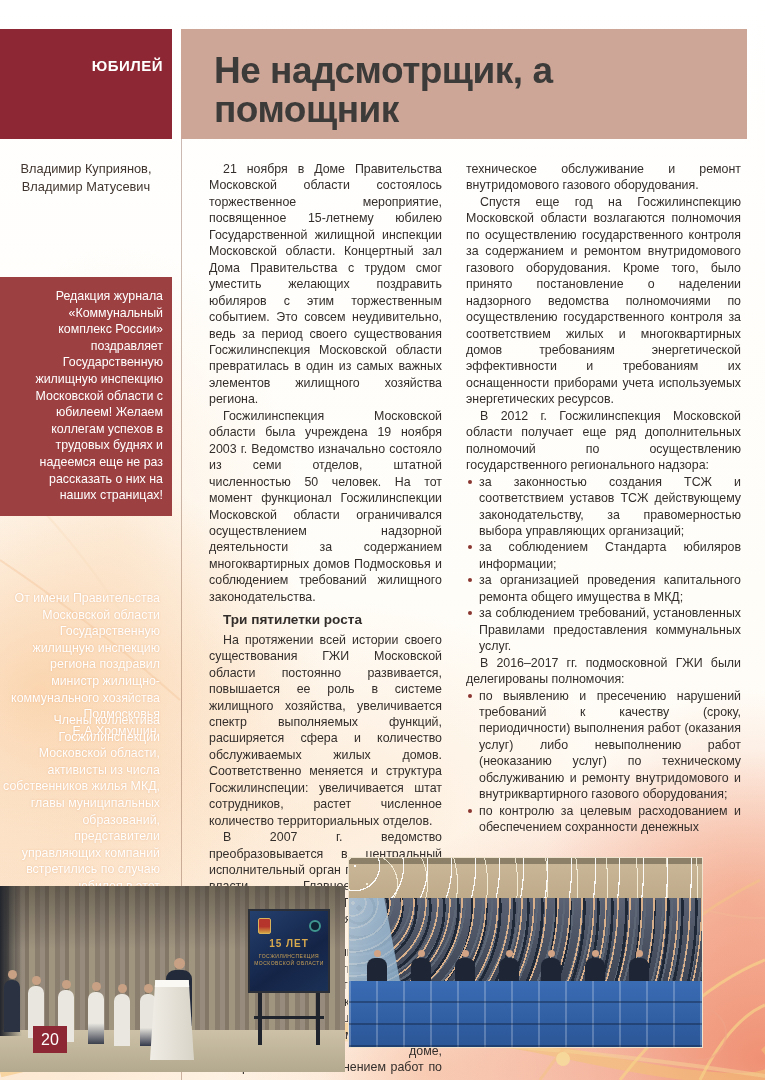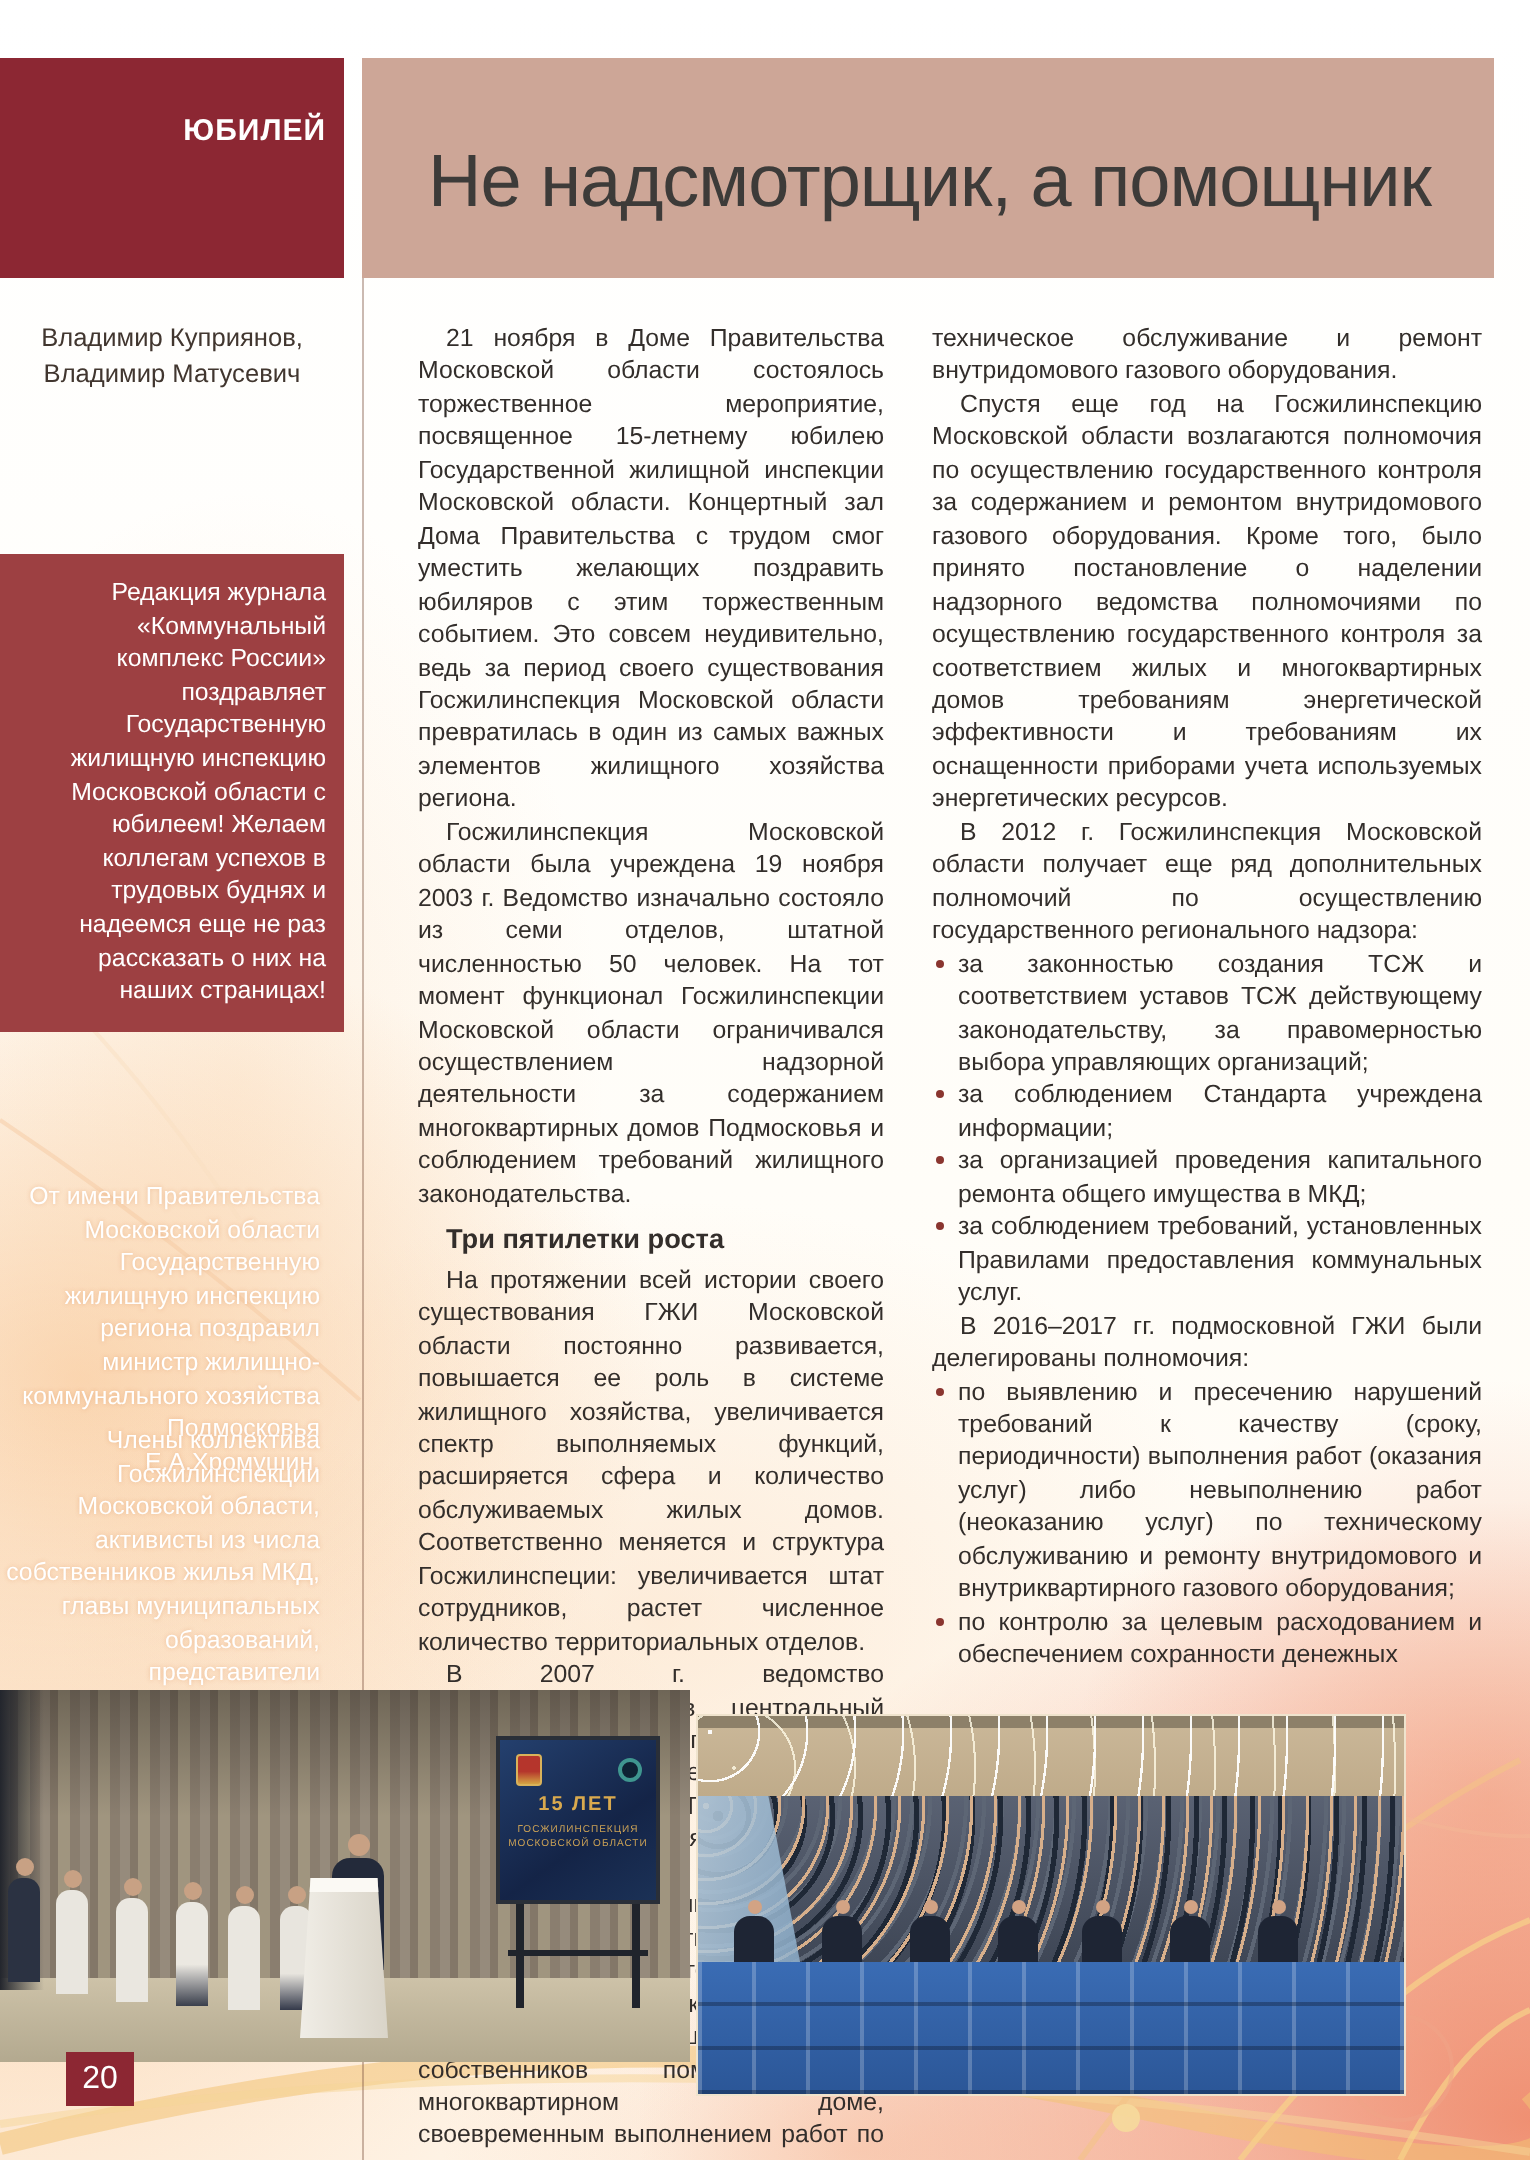--- a/index.html
+++ b/index.html
@@ -22,7 +22,7 @@
   .jubilee-box span{color:#fff;font-weight:bold;font-size:15px;letter-spacing:.5px;}
   .title-band{position:absolute;left:181px;top:29px;width:566px;height:110px;background:#cda697;
     display:flex;align-items:center;box-sizing:border-box;padding:14px 0 0 33px;}
-  .page-title{font-size:37px;color:#3d3b39;font-weight:400;letter-spacing:-.5px;line-height:1.05;}
+  .page-title{font-size:37px;color:#3d3b39;font-weight:700;letter-spacing:-.5px;line-height:1.05;}
   .divider{position:absolute;left:181px;top:139px;width:1px;height:941px;background:rgba(130,90,72,.42);}
   
   .authors{position:absolute;left:0;top:160px;width:172px;text-align:center;

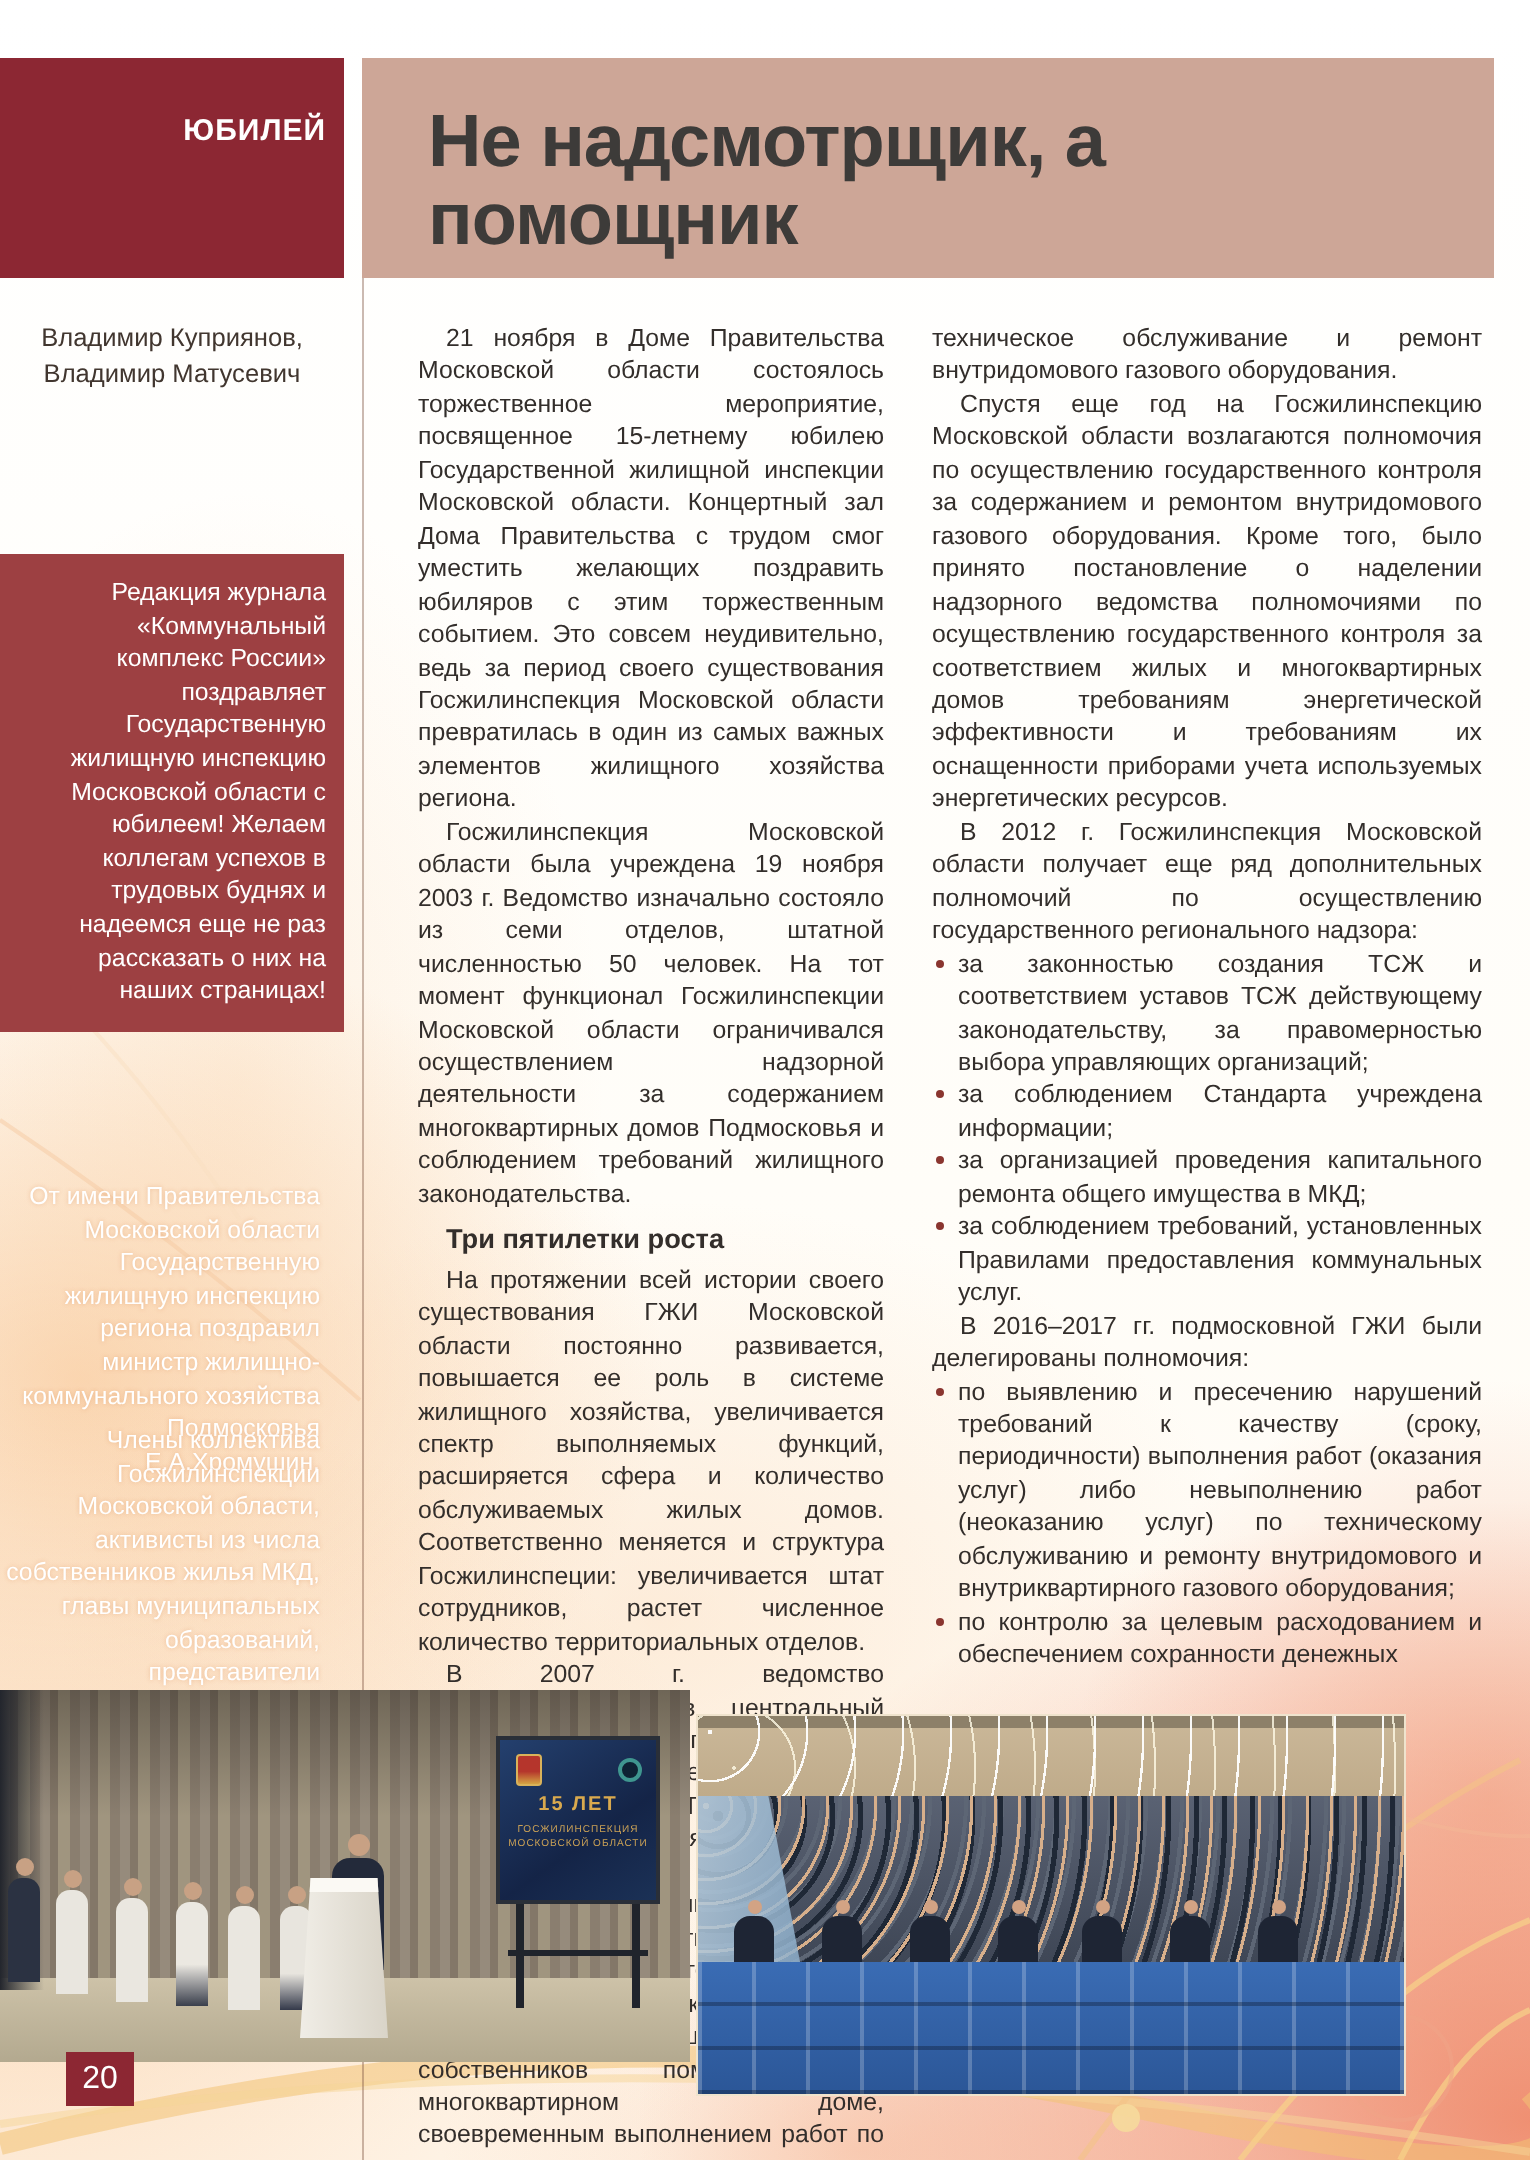--- a/index.html
+++ b/index.html
@@ -149,7 +149,7 @@
         </div>
         <div class="bullet-item">
           <span class="dot"></span>
-          <span class="btx">за соблюдением Стандарта учреждена информации;</span>
+          <span class="btx">за соблюдением Стандарта юбиляров информации;</span>
         </div>
         <div class="bullet-item">
           <span class="dot"></span>

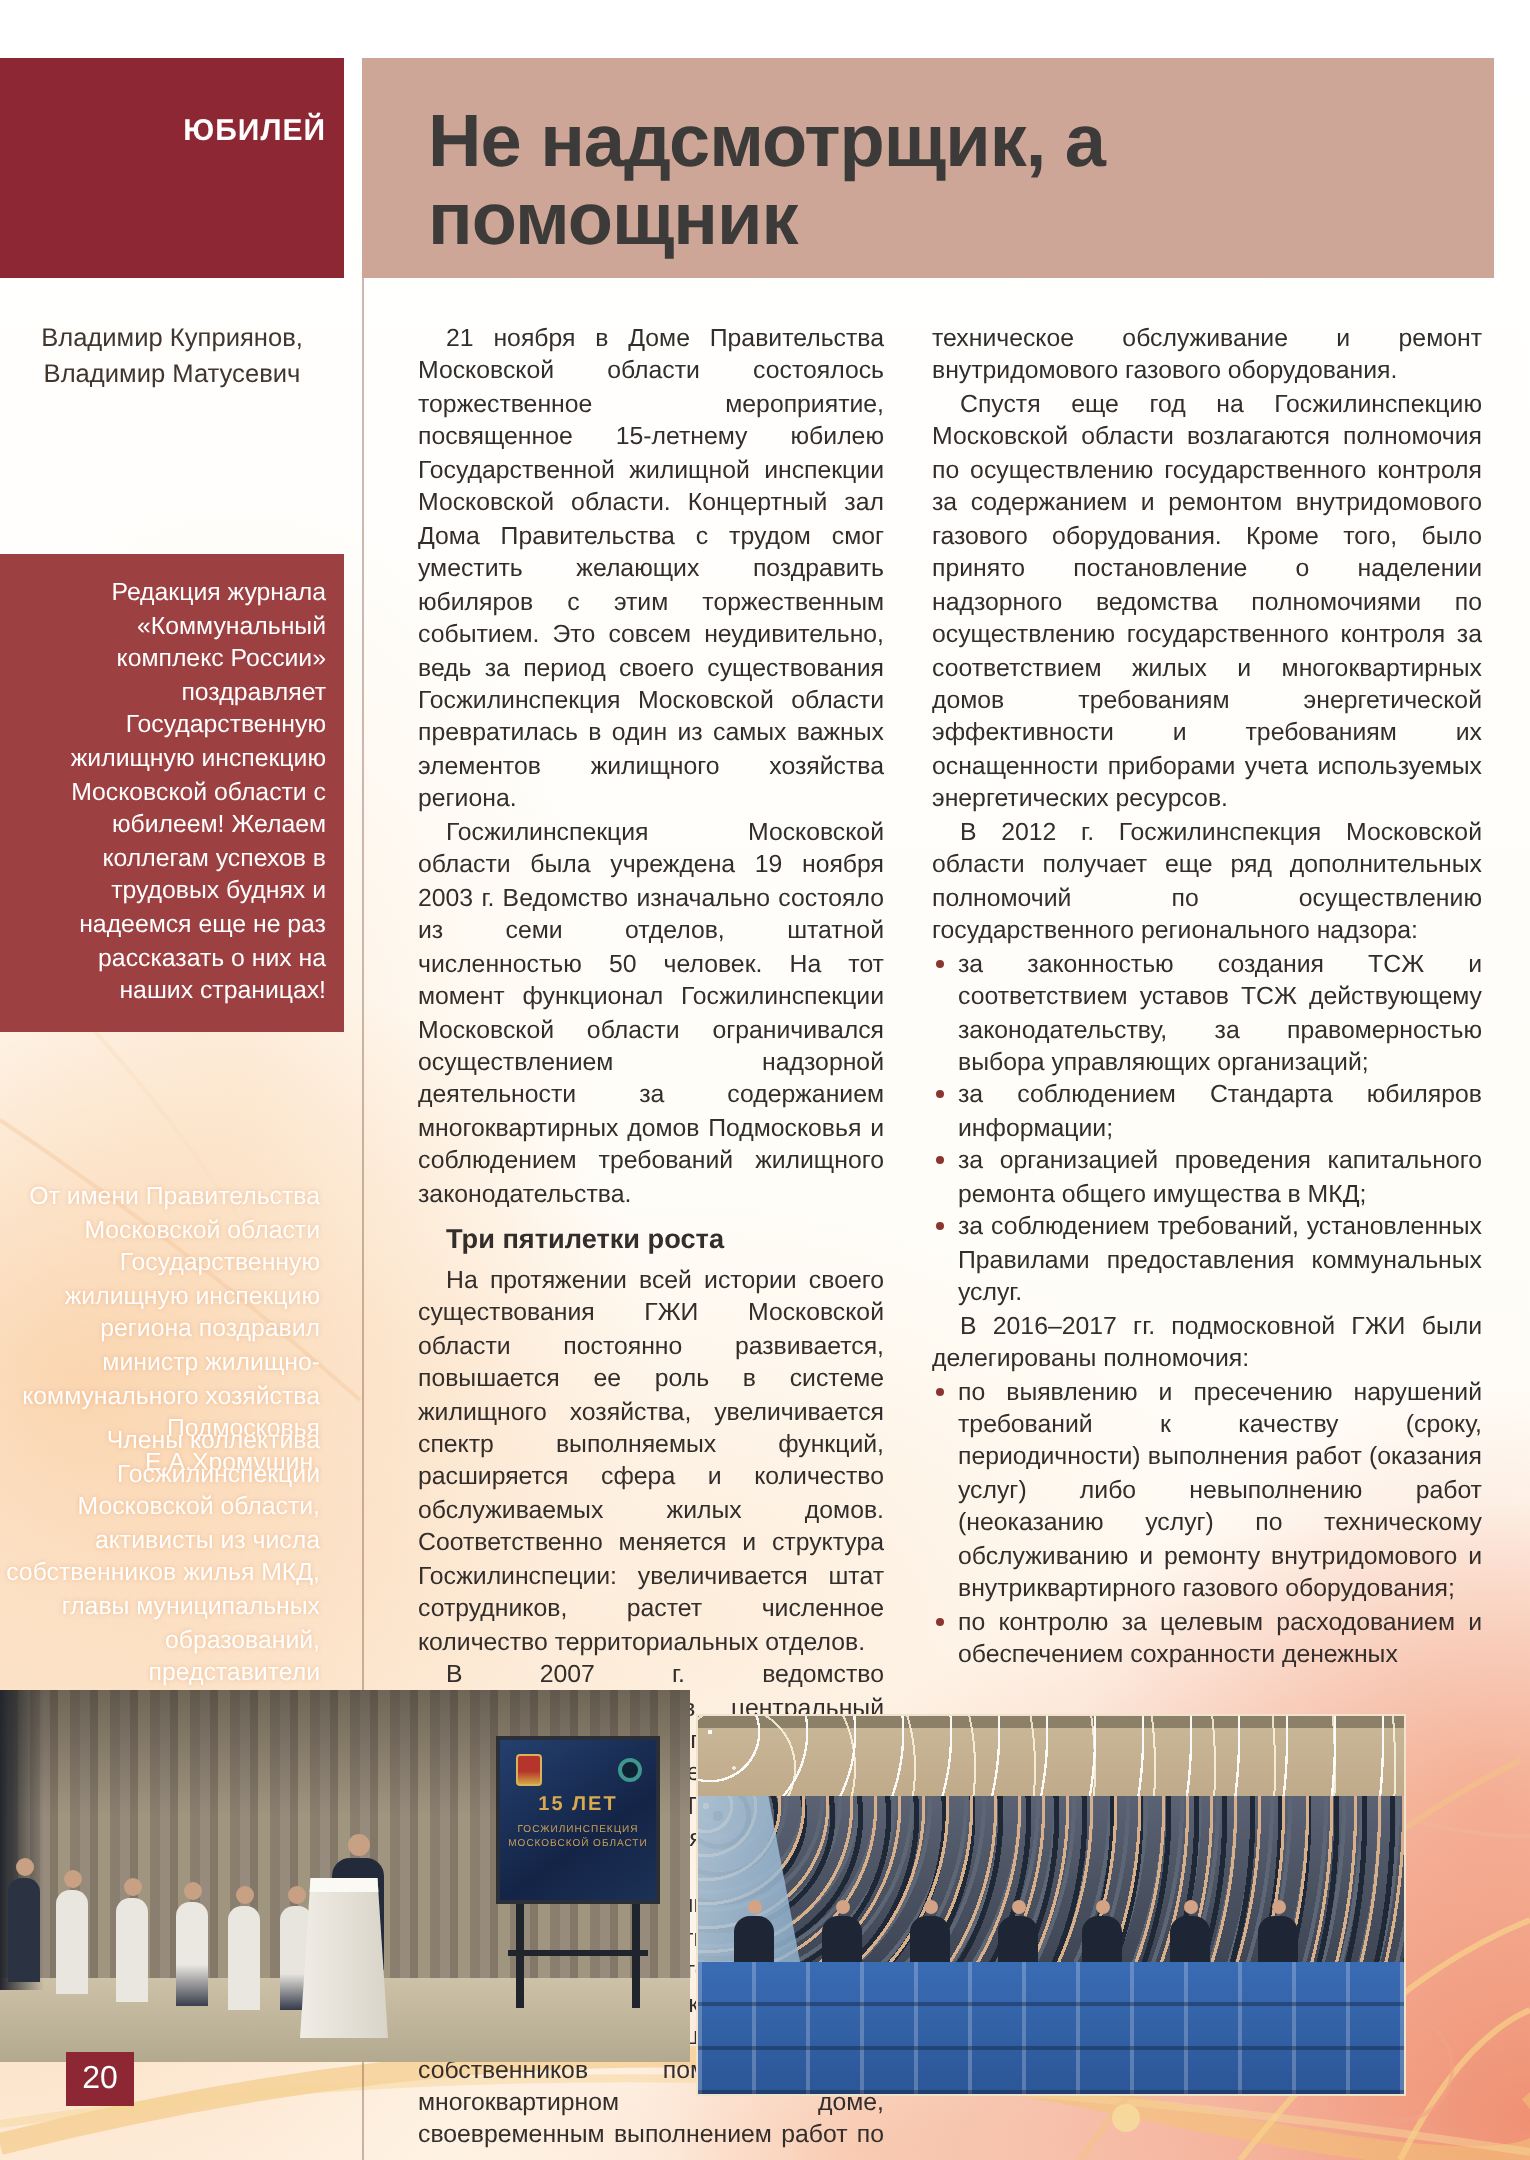--- a/index.html
+++ b/index.html
@@ -43,7 +43,7 @@
   .bullet-item .btx{flex:1;text-align:justify;}
   
   .photo{position:absolute;overflow:hidden;}
-  .photo-left{left:0;top:845px;width:345px;height:186px;background:#22c55e;}
+  .photo-left{left:0;top:886px;width:345px;height:186px;background:#22c55e;}
   .curtain{position:absolute;inset:0;background:
      linear-gradient(180deg,rgba(30,25,20,.38),rgba(30,25,20,0) 34%),
      repeating-linear-gradient(90deg,#968b7c 0 5px,#837768 5px 9px,#a0957f 9px 15px,#8a7e6f 15px 20px);}

